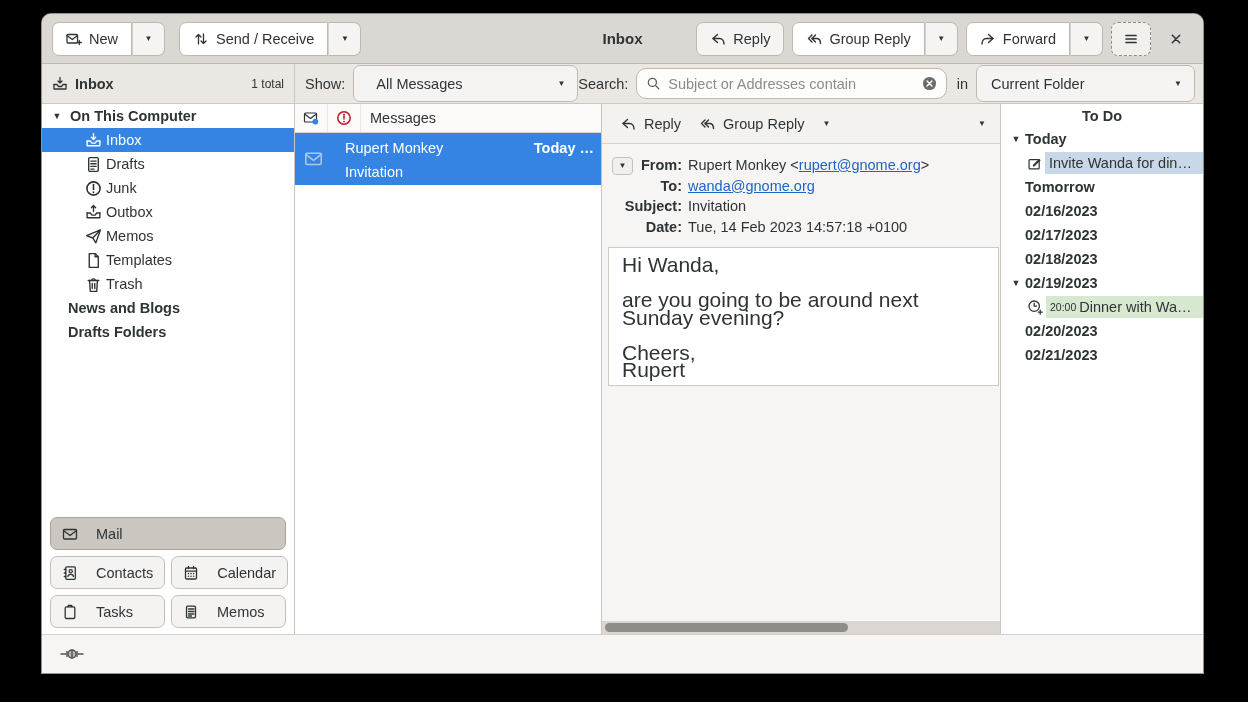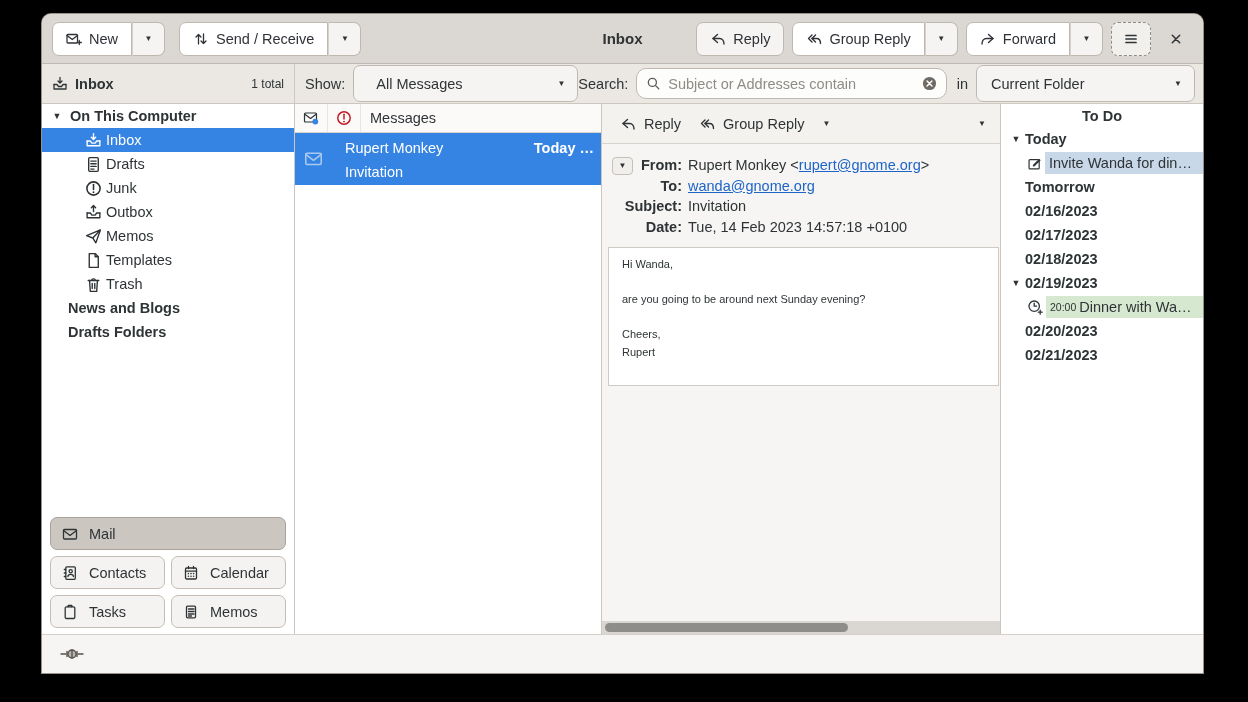--- a/index.html
+++ b/index.html
@@ -84,7 +84,7 @@
 .hdr-label { font-weight:bold; text-align:right; white-space:nowrap; }
 .hdr-value { white-space:nowrap; overflow:hidden; }
 a.maillink { color:#1c64c8; text-decoration:underline; }
-.pv-bodycard { margin:0 1px 0 6px; flex:0 0 139px; background:#fff; border:1px solid #d0cac4; padding:8px 13px; font-size:11px; line-height:17.5px; white-space:pre-line; overflow:hidden; }
+.pv-bodycard { margin:0 1px 0 6px; flex:0 0 139px; background:#fff; border:1px solid #d0cac4; padding:8px 13px; font-size:21px; line-height:17.5px; white-space:pre-line; overflow:hidden; }
 .pv-fill { flex:1; }
 .pv-hscroll { flex:0 0 13px; background:#dad6d2; display:flex; align-items:center; padding:0 3px; }
 .pv-hscroll .thumb { width:62%; height:9px; background:#8f8d89; border-radius:5px; }

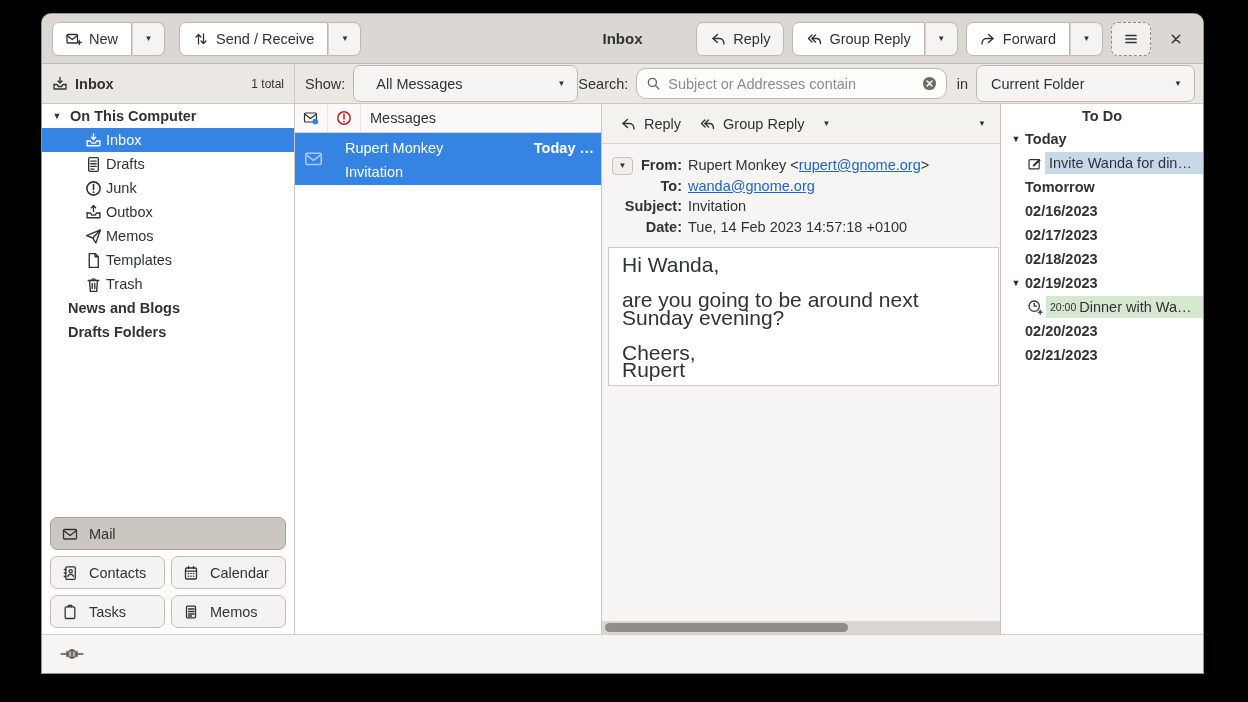--- a/index.html
+++ b/index.html
@@ -60,7 +60,7 @@
 .tree-group { padding-left:26px; font-weight:bold; }
 .switcher { position:absolute; left:8px; right:8px; bottom:6px; display:flex; flex-direction:column; gap:6px; }
 .sw-row { display:flex; gap:6px; }
-.sw-btn { flex:1; height:33px; background:#f5f3f1; border:1px solid #c4bdb5; border-radius:7px; display:flex; align-items:center; gap:11px; padding:0 11px; }
+.sw-btn { flex:1; height:33px; background:#f5f3f1; border:1px solid #c4bdb5; border-radius:7px; display:flex; align-items:center; gap:18px; padding:0 11px; }
 .sw-btn.active { background:#ccc6c0; border-color:#a9a39b; }
 
 .listpane { flex:0 0 307px; width:307px; border-right:1px solid #cdc7c0; background:#fff; display:flex; flex-direction:column; }

